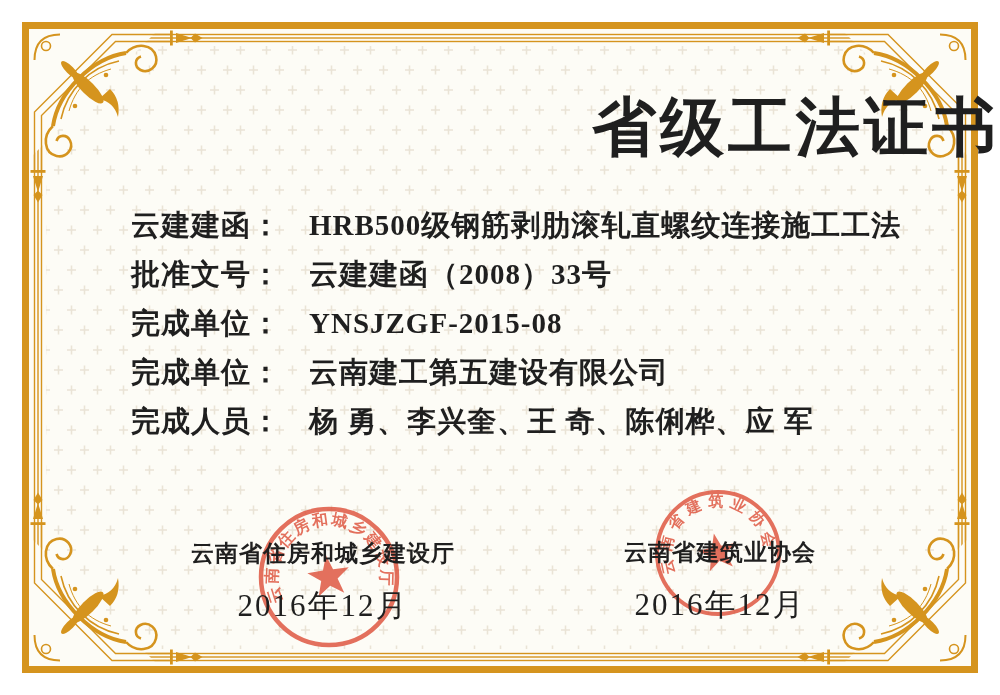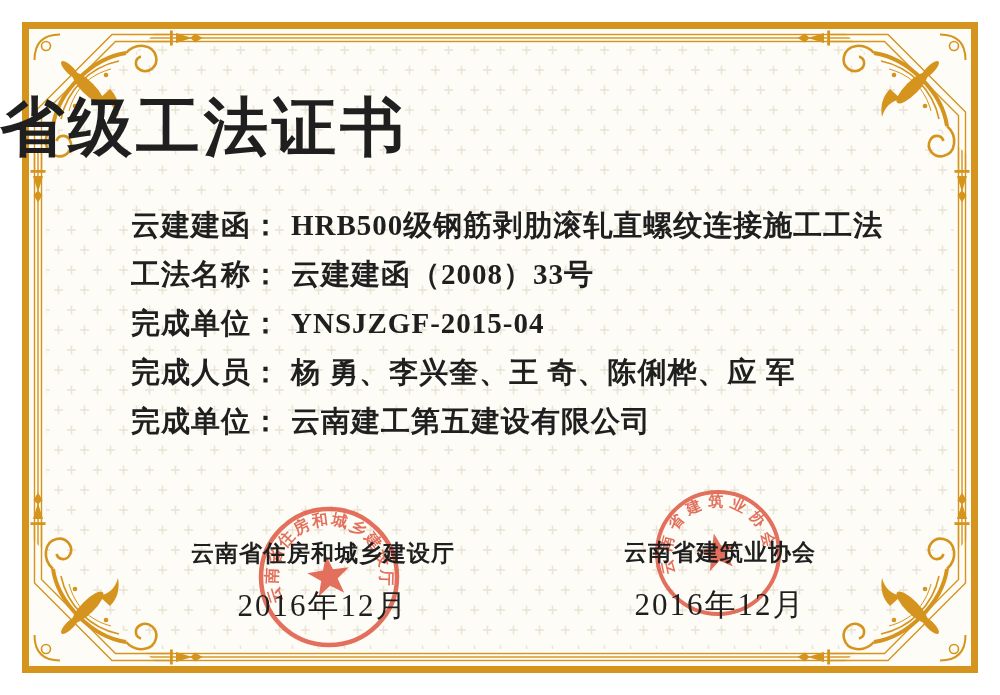--- a/index.html
+++ b/index.html
@@ -24,7 +24,7 @@
 
   
   .cert-title{
-    position:absolute;top:90px;left:0;width:1000px;text-align:left;
+    position:absolute;top:90px;left:0;width:1000px;text-align:right;
     font-size:64px;font-weight:bold;letter-spacing:4px;line-height:76px;
   }
   .fields{position:absolute;left:131px;top:208px;}

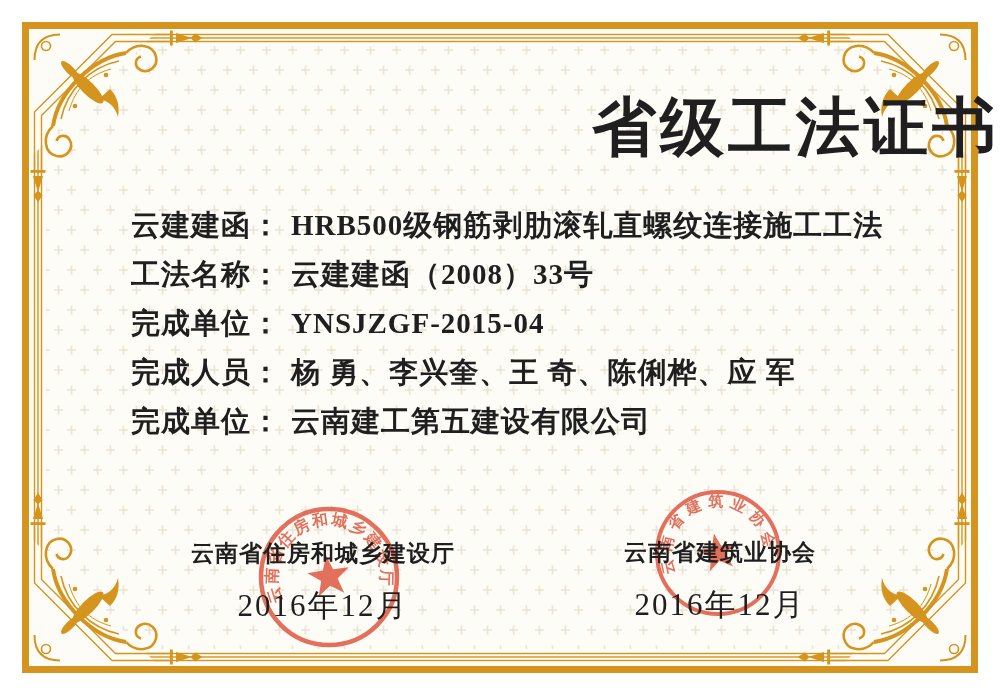--- a/index.html
+++ b/index.html
@@ -30,7 +30,7 @@
   .fields{position:absolute;left:131px;top:208px;}
   .frow{height:49px;line-height:34px;font-size:29px;font-weight:bold;
         letter-spacing:1px;white-space:nowrap;}
-  .frow .val{margin-left:10px;}
+  .frow .val{margin-left:28px;}
   .sig{position:absolute;text-align:center;}
   .sig-left{left:188px;top:538px;width:270px;}
   .sig-right{left:588px;top:537px;width:264px;}

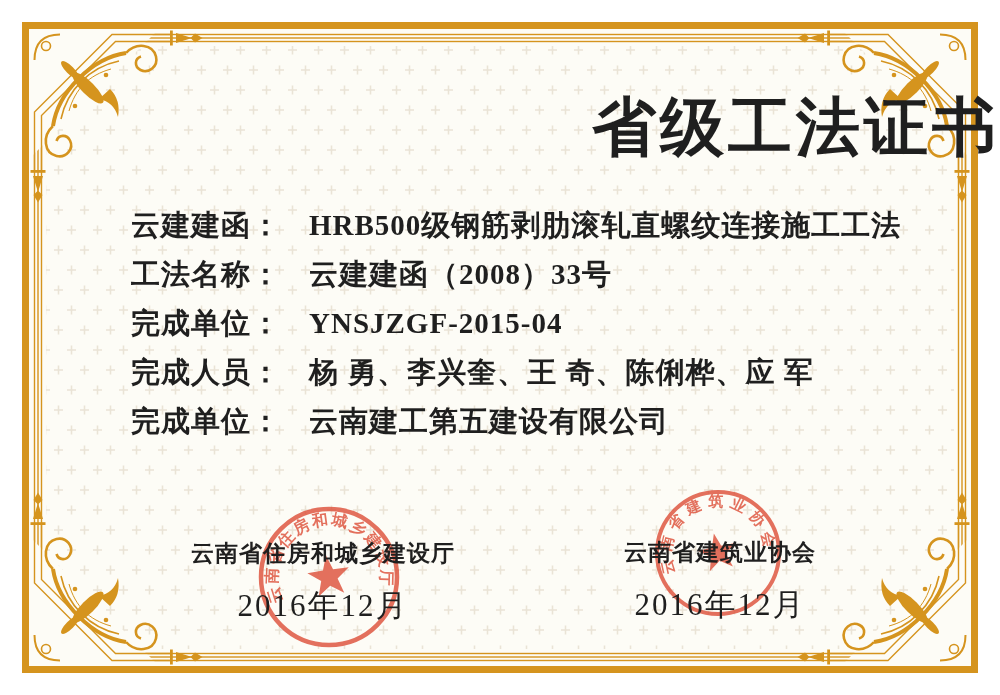--- a/index.html
+++ b/index.html
@@ -125,7 +125,7 @@
     <span class="lab">云建建函：</span><span class="val">HRB500级钢筋剥肋滚轧直螺纹连接施工工法</span>
   </div>
   <div class="frow">
-    <span class="lab">工法名称：</span><span class="val">云建建函（2008）33号</span>
+    <span class="lab">批准文号：</span><span class="val">云建建函（2008）33号</span>
   </div>
   <div class="frow">
     <span class="lab">完成单位：</span><span class="val">YNSJZGF-2015-04</span>

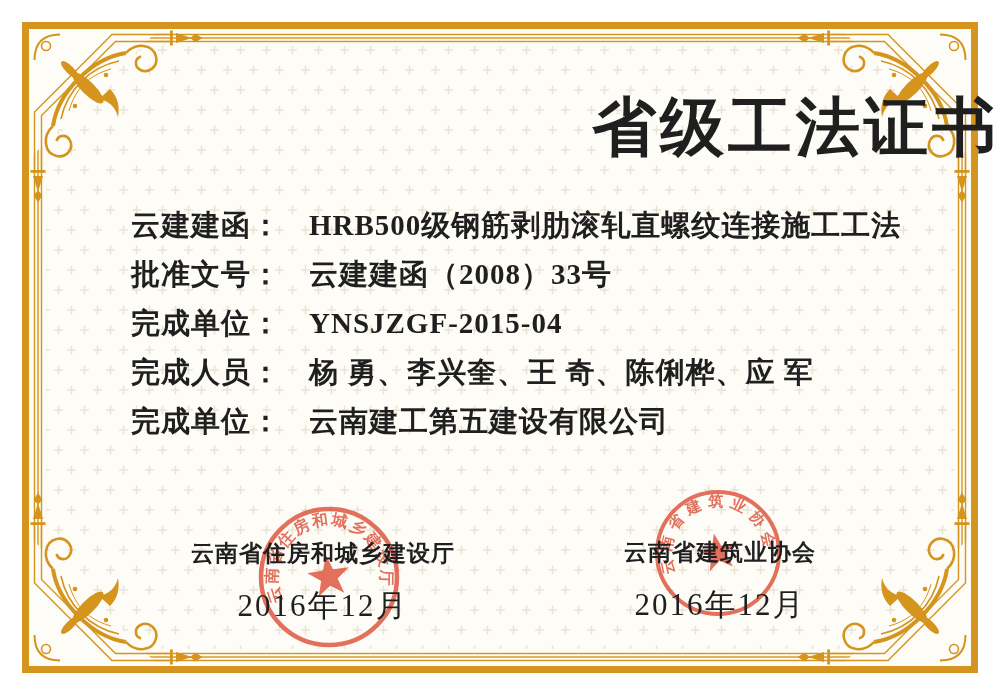--- a/index.html
+++ b/index.html
@@ -128,7 +128,7 @@
     <span class="lab">批准文号：</span><span class="val">云建建函（2008）33号</span>
   </div>
   <div class="frow">
-    <span class="lab">完成单位：</span><span class="val">YNSJZGF-2015-04</span>
+    <span class="lab">完成单位：</span><span class="val">YNSJZGF-2015-08</span>
   </div>
   <div class="frow">
     <span class="lab">完成人员：</span><span class="val">杨 勇、李兴奎、王 奇、陈俐桦、应 军</span>

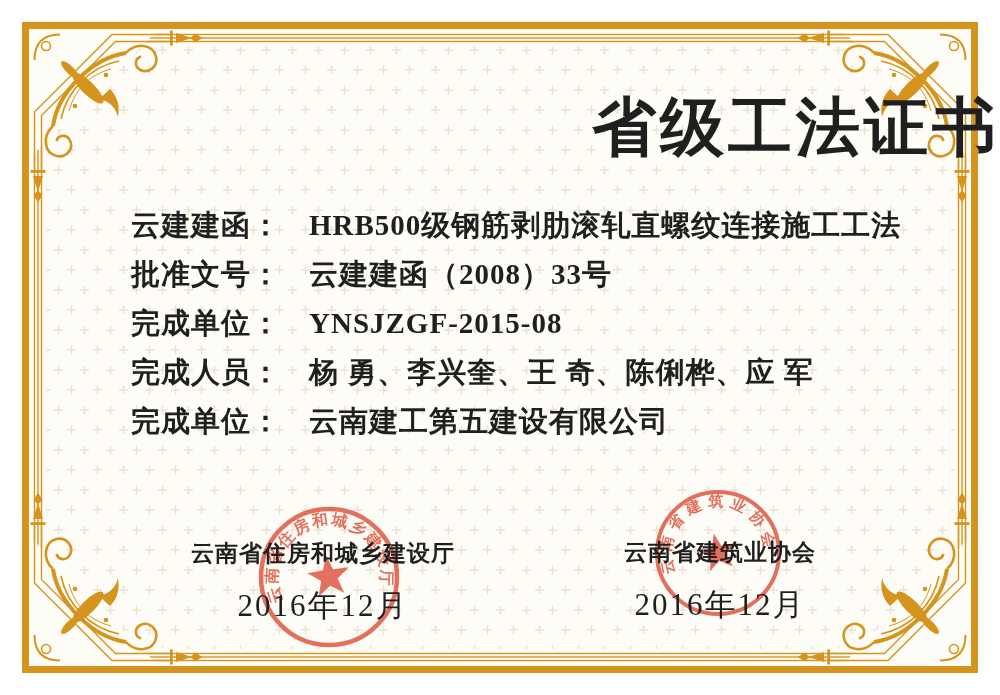--- a/index.html
+++ b/index.html
@@ -131,10 +131,10 @@
     <span class="lab">完成单位：</span><span class="val">YNSJZGF-2015-08</span>
   </div>
   <div class="frow">
-    <span class="lab">完成人员：</span><span class="val">杨 勇、李兴奎、王 奇、陈俐桦、应 军</span>
+    <span class="lab">完成单位：</span><span class="val">云南建工第五建设有限公司</span>
   </div>
   <div class="frow">
-    <span class="lab">完成单位：</span><span class="val">云南建工第五建设有限公司</span>
+    <span class="lab">完成人员：</span><span class="val">杨 勇、李兴奎、王 奇、陈俐桦、应 军</span>
   </div>
 </div>
 

